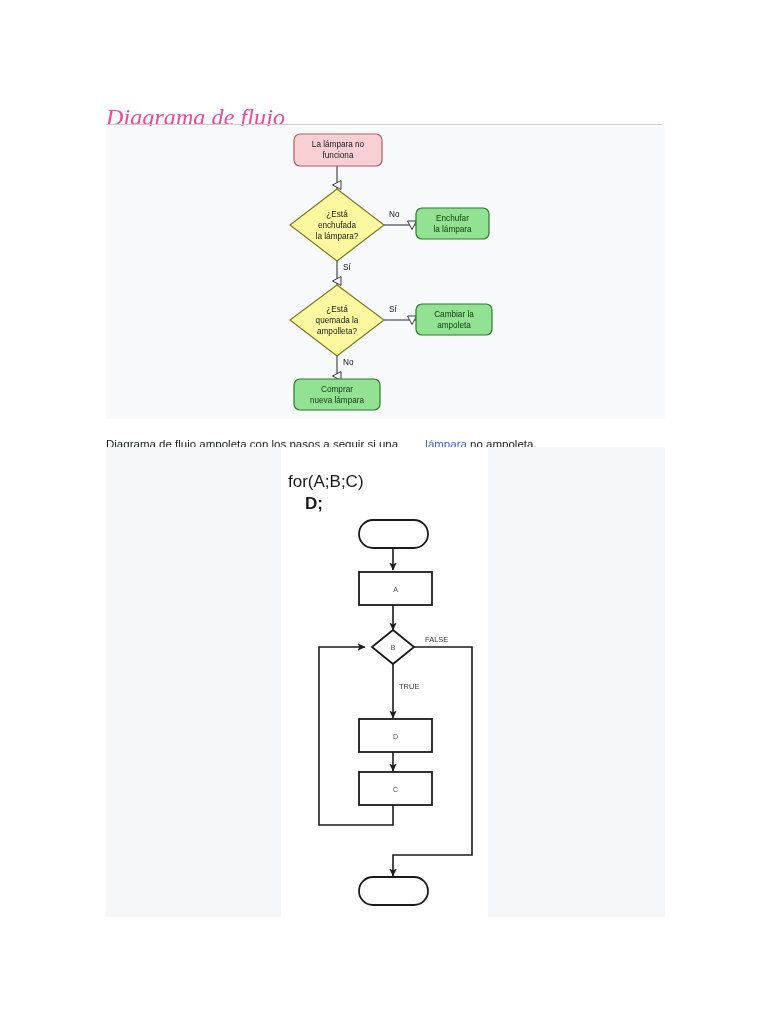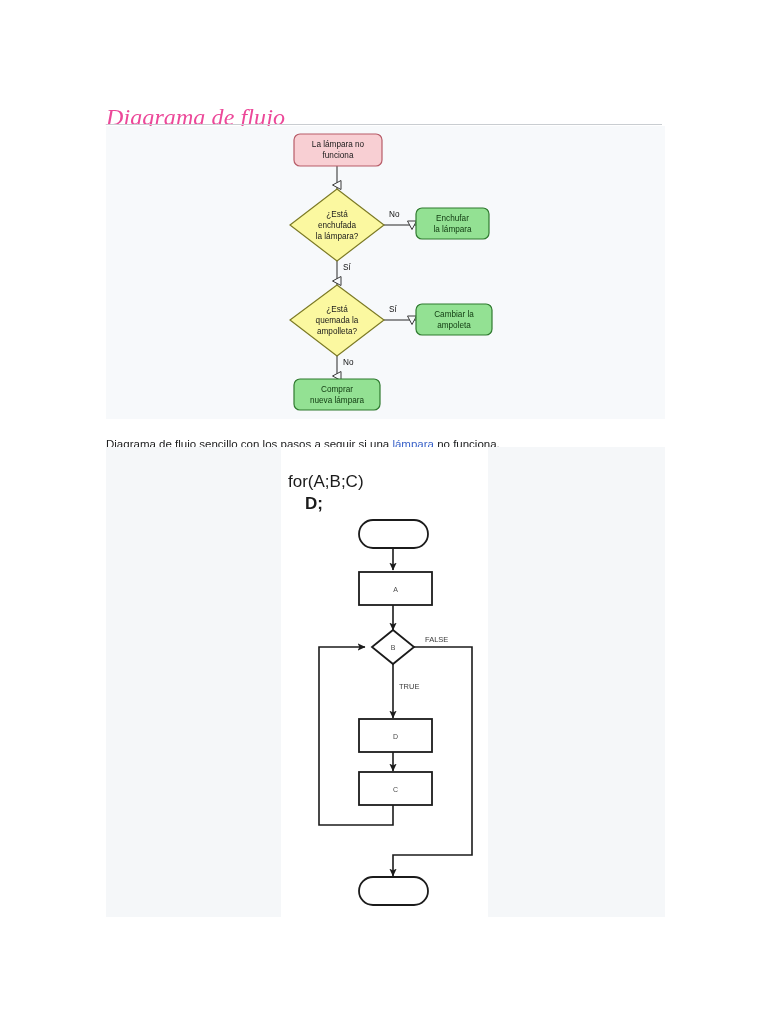--- a/index.html
+++ b/index.html
@@ -195,7 +195,7 @@
   </svg>
 </div>
 
-<p id="caption-lamp"><span>Diagrama de flujo sencillo con los pasos a seguir si una </span><span class="wikilink">lámpara</span><span> no funciona.</span></p>
+<p id="caption-lamp"><span>Diagrama de flujo ampoleta con los pasos a seguir si una </span><span class="wikilink">lámpara</span><span> no funciona.</span></p>
 
 <div id="figure-for">
   <div class="band-white"></div>

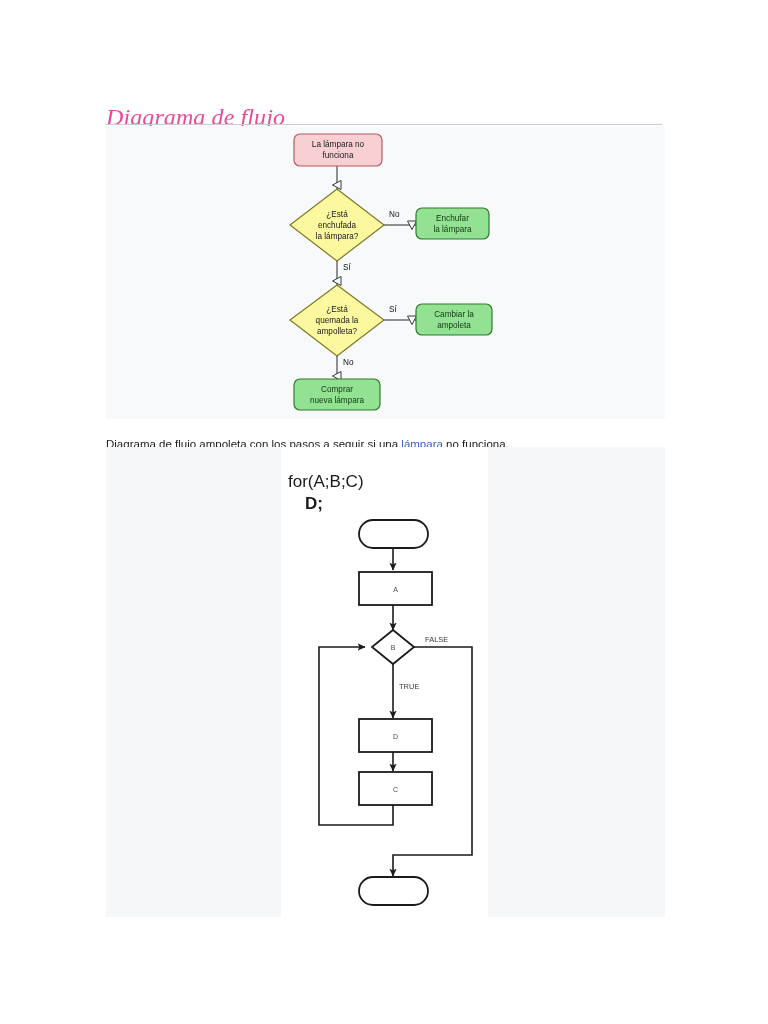--- a/index.html
+++ b/index.html
@@ -61,6 +61,7 @@
   }
   #caption-lamp .wikilink {
     color: #3a62c8;
+    margin-left: 24px;
   }
 
   

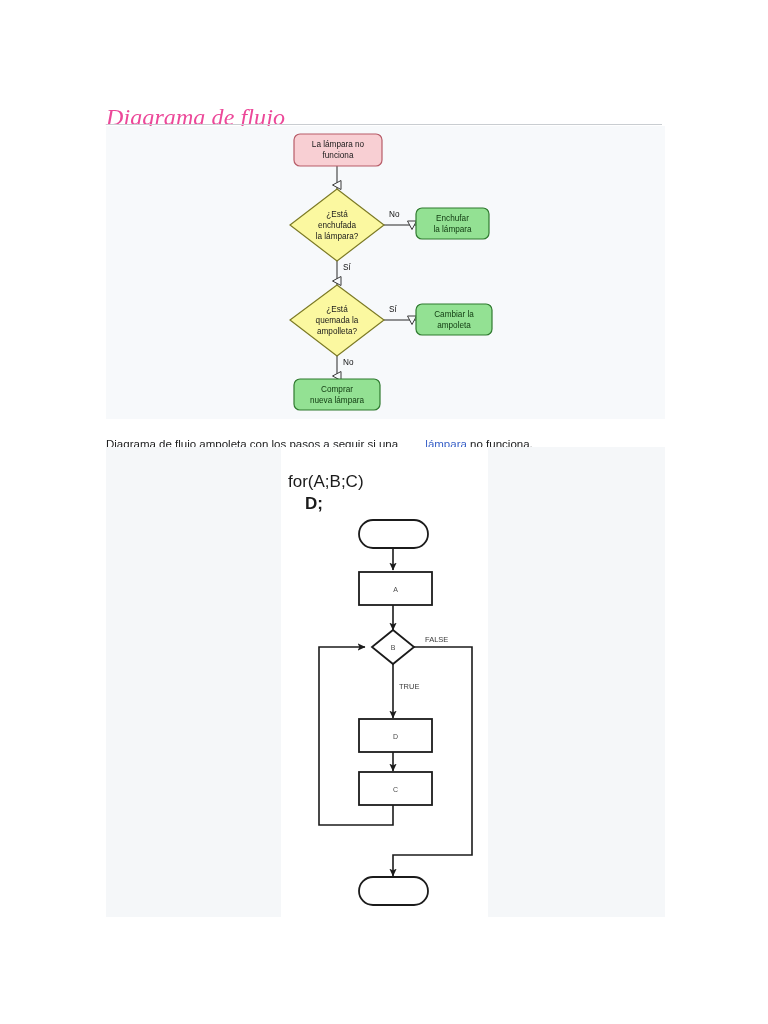--- a/index.html
+++ b/index.html
@@ -196,7 +196,7 @@
   </svg>
 </div>
 
-<p id="caption-lamp"><span>Diagrama de flujo ampoleta con los pasos a seguir si una </span><span class="wikilink">lámpara</span><span> no funciona.</span></p>
+<p id="caption-lamp"><span>Diagrama de flujo ampoleta con los pasos a seguir si una </span><span class="wikilink">lámpara</span><span> no ampoleta.</span></p>
 
 <div id="figure-for">
   <div class="band-white"></div>

